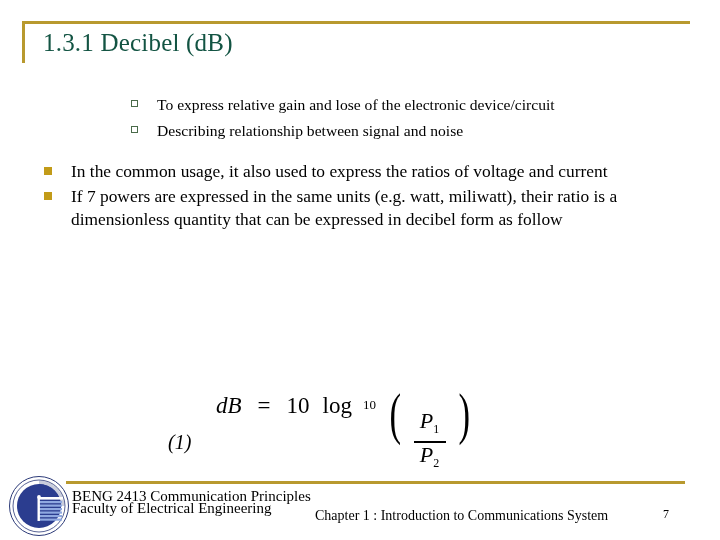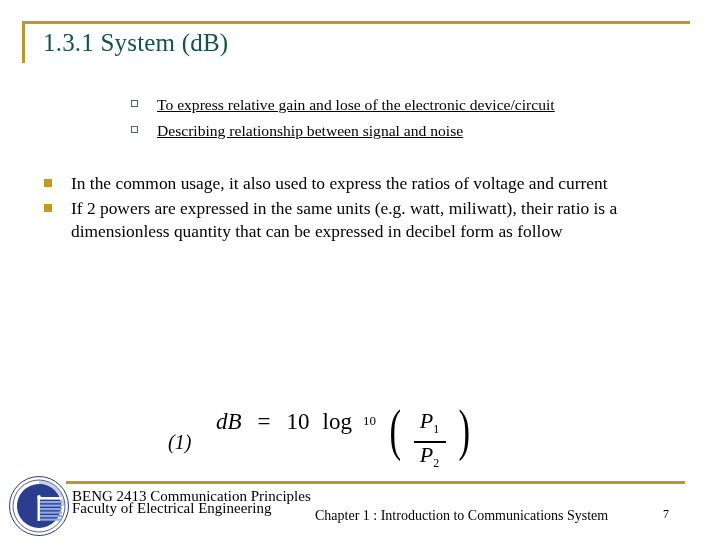--- a/index.html
+++ b/index.html
@@ -202,7 +202,7 @@
 <body>
 
 <div id="title-area">
-  <div id="page-title">1.3.1 System (dB)</div>
+  <div id="page-title">1.3.1 Decibel (dB)</div>
 </div>
 
 <div id="content">

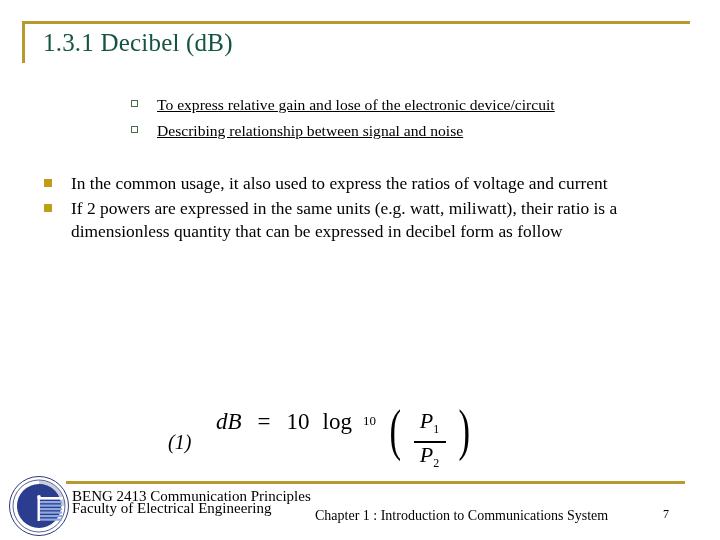--- a/index.html
+++ b/index.html
@@ -70,9 +70,8 @@
   
   ul.lvl2 {
     list-style: none;
-    margin: 18px 0 28px 0;
+    margin: 18px 0 16px 0;
     padding: 0 0 0 88px;
-    text-decoration: underline;
   }
   li.b2 {
     position: relative;

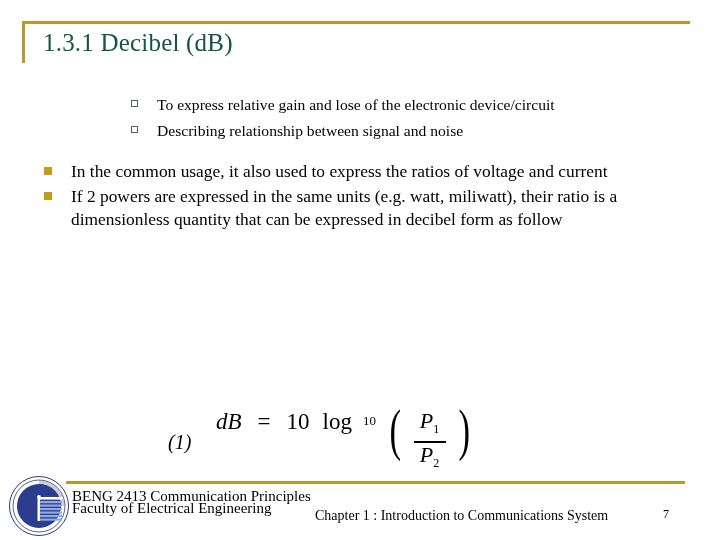--- a/index.html
+++ b/index.html
@@ -229,7 +229,7 @@
     </li>
     <li class="b1">
       <span class="marker"></span>
-      <span>If  2  powers are expressed in the same units (e.g. watt, miliwatt), their ratio is a dimensionless quantity that can be expressed in decibel form as follow</span>
+      <span>If  7  powers are expressed in the same units (e.g. watt, miliwatt), their ratio is a dimensionless quantity that can be expressed in decibel form as follow</span>
     </li>
   </ul>
 

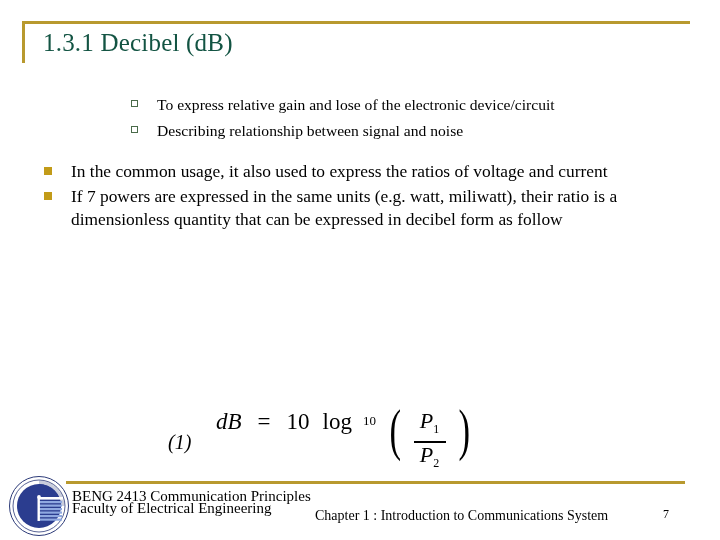--- a/index.html
+++ b/index.html
@@ -138,7 +138,7 @@
     display: inline-flex;
     flex-direction: column;
     align-items: center;
-    margin: 0 -1px;
+    margin: 16px -1px;
     position: relative;
     top: 0px;
   }

